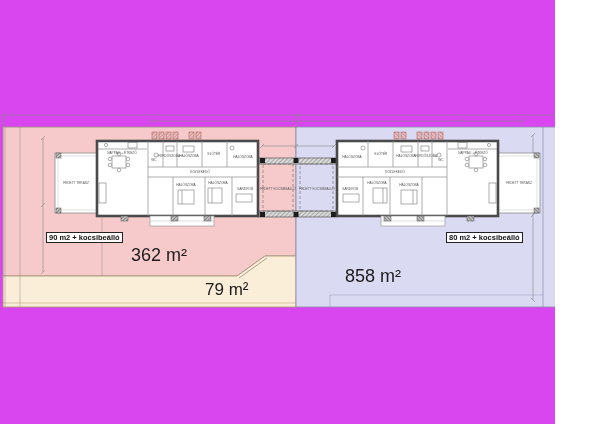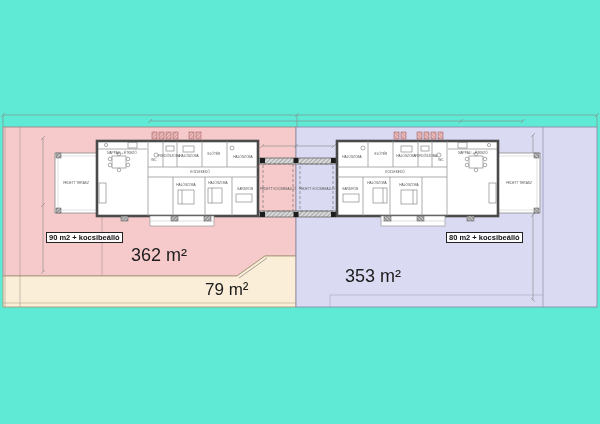--- a/index.html
+++ b/index.html
@@ -3,7 +3,7 @@
 <meta charset="utf-8">
 <style>
   html,body{margin:0;padding:0;background:#ffffff;}
-  #canvas{position:relative;width:600px;height:424px;background:#5eead4;overflow:hidden;
+  #canvas{position:relative;width:555px;height:424px;background:#d946ef;overflow:hidden;
           font-family:"Liberation Sans", sans-serif;}
   #plan-svg{position:absolute;left:0;top:0;}
   .badge{position:absolute;font-size:7.5px;font-weight:bold;color:#111;

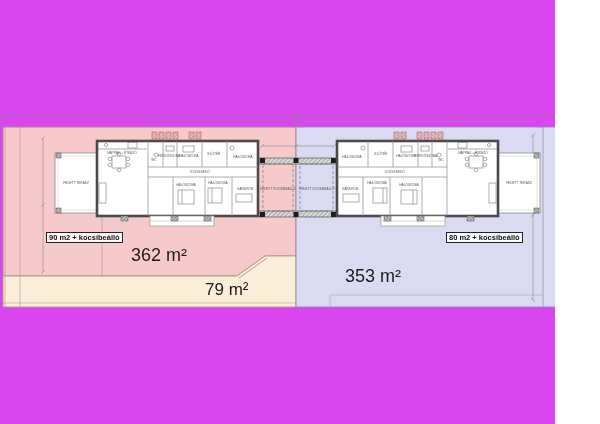--- a/index.html
+++ b/index.html
@@ -208,7 +208,7 @@
 
 <div class="badge" style="left:446px;top:232px;">80 m2 + kocsibeálló</div>
 
-<div class="area-label a-big" style="left:345px;top:266px;">353 m²</div>
+<div class="area-label a-big" style="left:345px;top:266px;">858 m²</div>
 
 </div>
 

